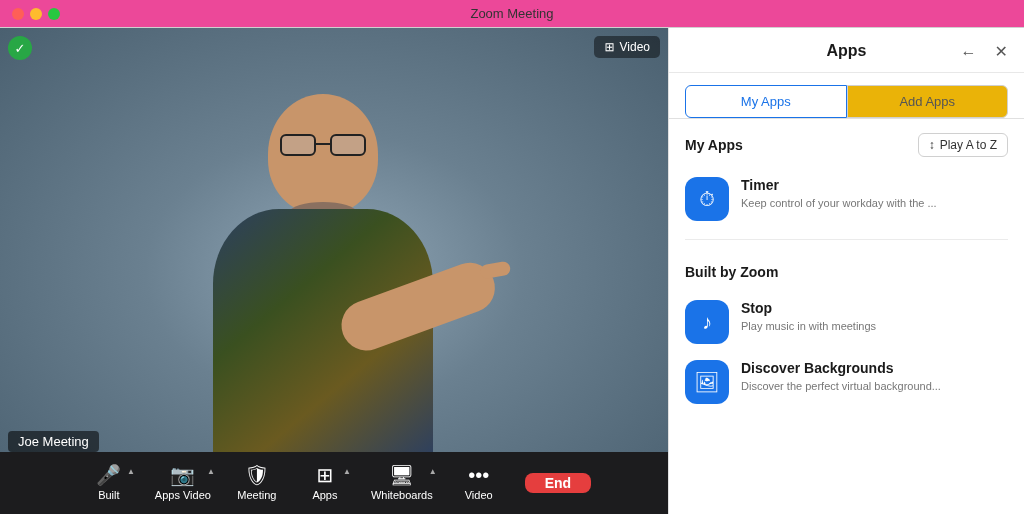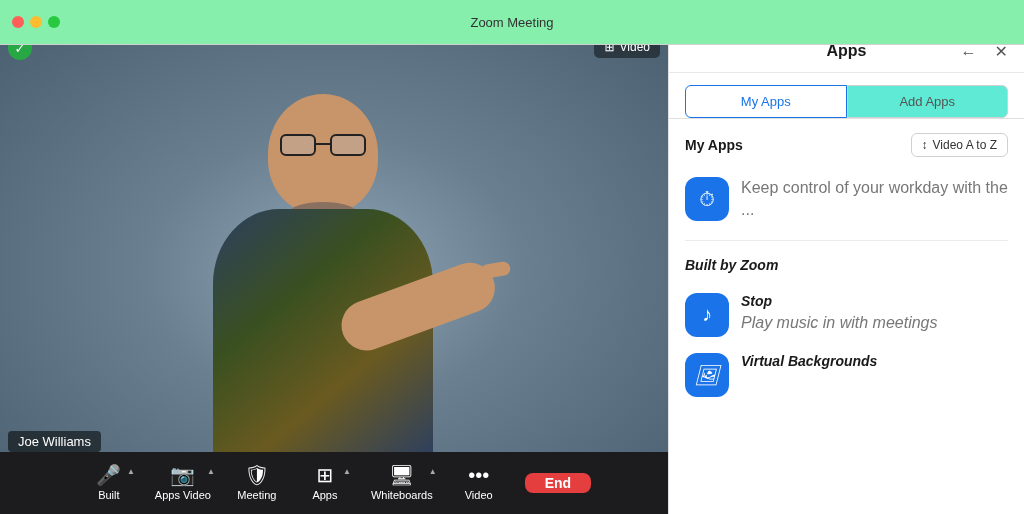--- a/index.html
+++ b/index.html
@@ -16,8 +16,8 @@
     .title-bar {
       position: absolute;
       top: 0; left: 0; right: 0;
-      height: 45px;
-      background: #86efac;
+      height: 28px;
+      background: #ec4899;
       display: flex;
       align-items: center;
       justify-content: center;

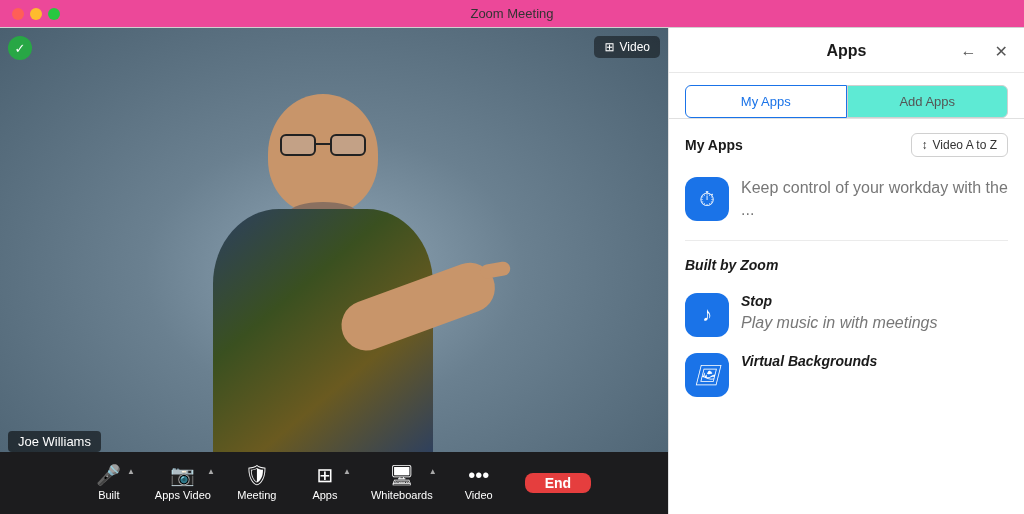--- a/index.html
+++ b/index.html
@@ -216,7 +216,7 @@
       font-weight: 500;
       cursor: pointer;
       border: 1px solid #d0d0d0;
-      background: #5eead4;
+      background: #eab308;
       color: #555;
     }
 

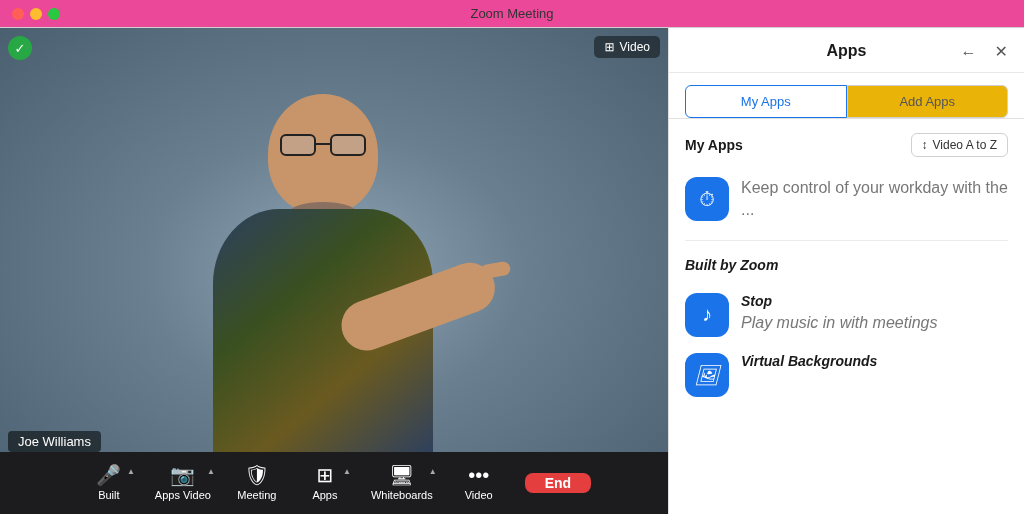--- a/index.html
+++ b/index.html
@@ -513,7 +513,7 @@
         <span class="section-title">My Apps</span>
         <button class="sort-btn">
           <span>↕</span>
-          <span>Video A to Z</span>
+          <span>Play A to Z</span>
         </button>
       </div>
 

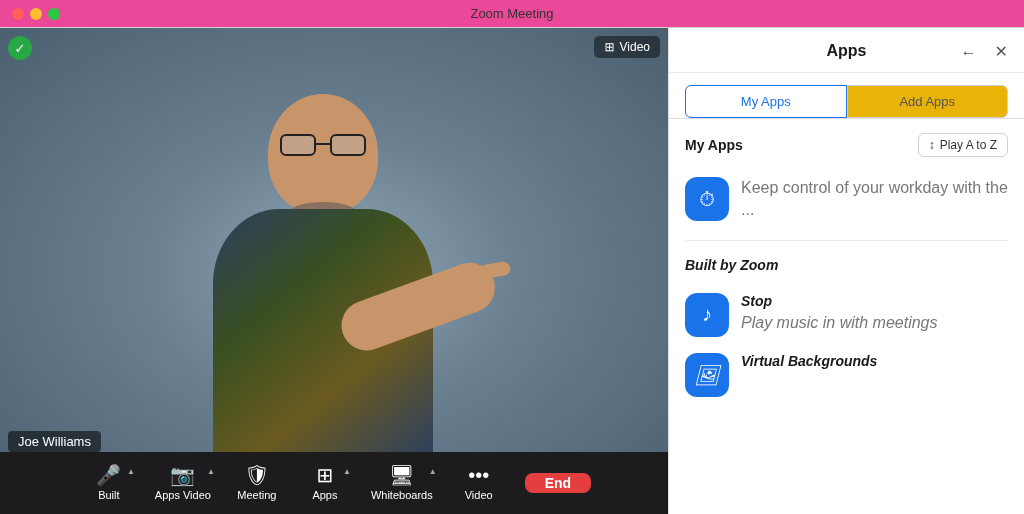--- a/index.html
+++ b/index.html
@@ -522,6 +522,7 @@
           <span>⏱</span>
         </div>
         <div class="app-info">
+          <div class="app-name">Timer</div>
           <div class="app-desc">Keep control of your workday with the ...</div>
         </div>
       </div>

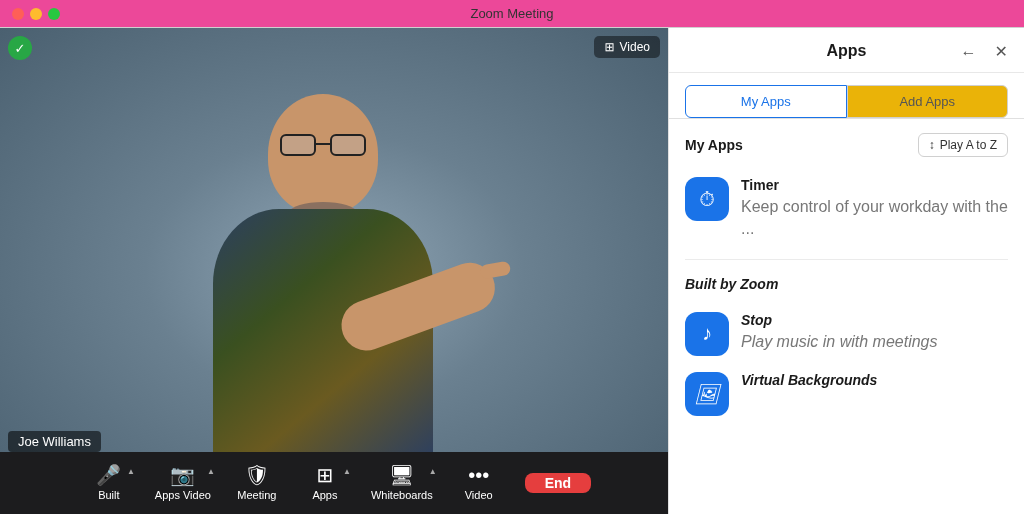--- a/index.html
+++ b/index.html
@@ -298,7 +298,7 @@
     }
 
     .app-desc {
-      font-size: 16px;
+      font-size: 11px;
       color: #777;
       line-height: 1.4;
     }

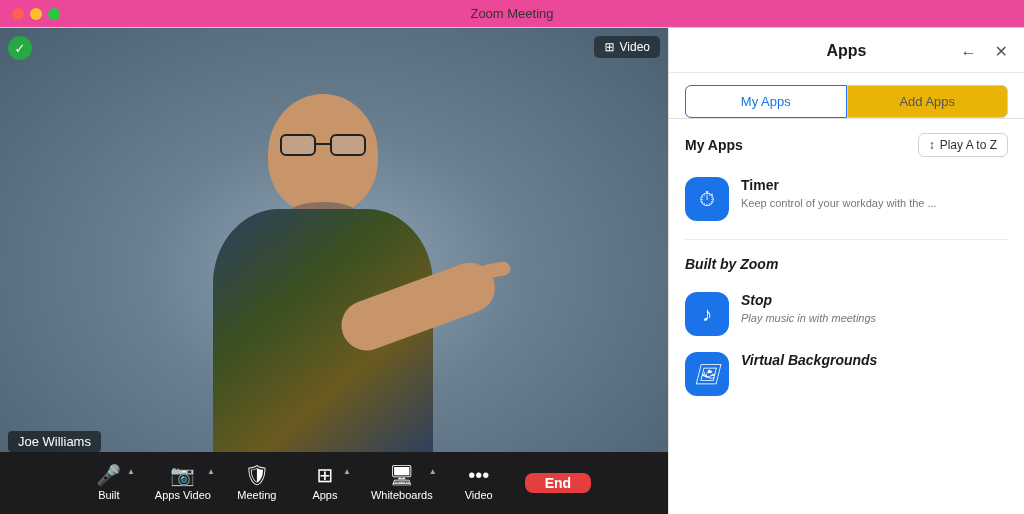--- a/index.html
+++ b/index.html
@@ -304,8 +304,7 @@
     }
 
     .built-by-zoom-section {
-      margin-top: 16px;
-      font-style: italic;
+      margin-top: 24px;
     }
 
     .divider {

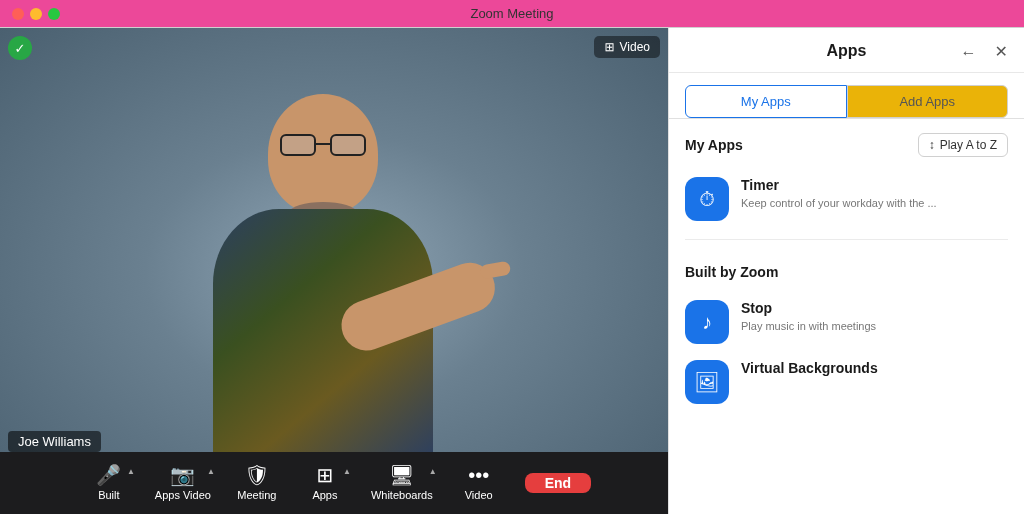--- a/index.html
+++ b/index.html
@@ -548,7 +548,7 @@
             <span>🖼</span>
           </div>
           <div class="app-info">
-            <div class="app-name">Virtual Backgrounds</div>
+            <div class="app-name">Discover Backgrounds</div>
           </div>
         </div>
 

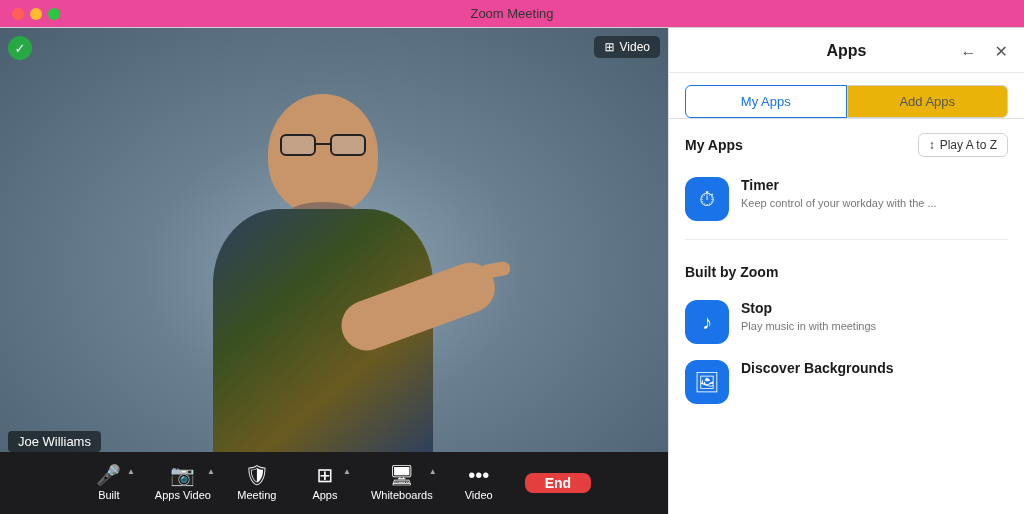--- a/index.html
+++ b/index.html
@@ -549,6 +549,7 @@
           </div>
           <div class="app-info">
             <div class="app-name">Discover Backgrounds</div>
+            <div class="app-desc">Discover the perfect virtual background...</div>
           </div>
         </div>
 

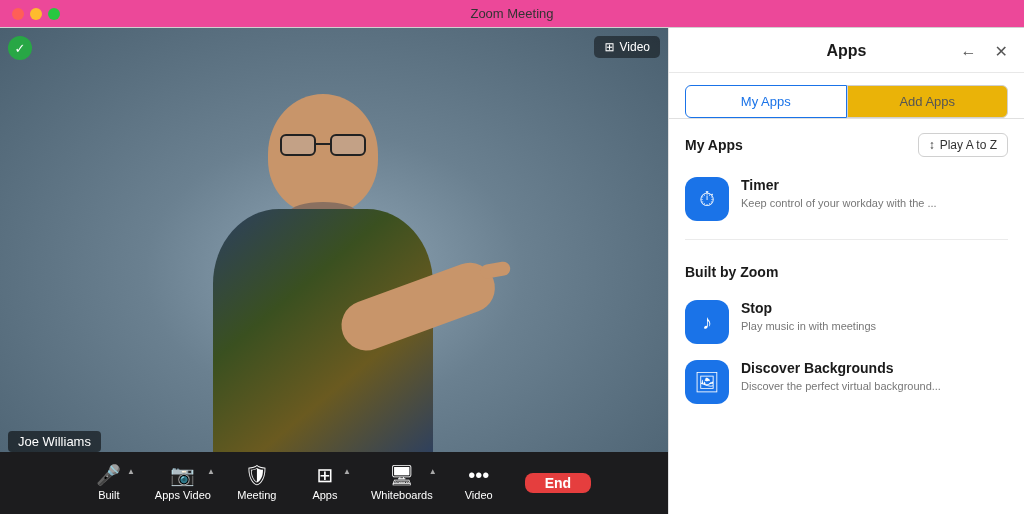--- a/index.html
+++ b/index.html
@@ -448,7 +448,7 @@
         </div>
       </div>
 
-      <div class="name-label">Joe Williams</div>
+      <div class="name-label">Joe Meeting</div>
     </div>
 
     <div class="toolbar">

